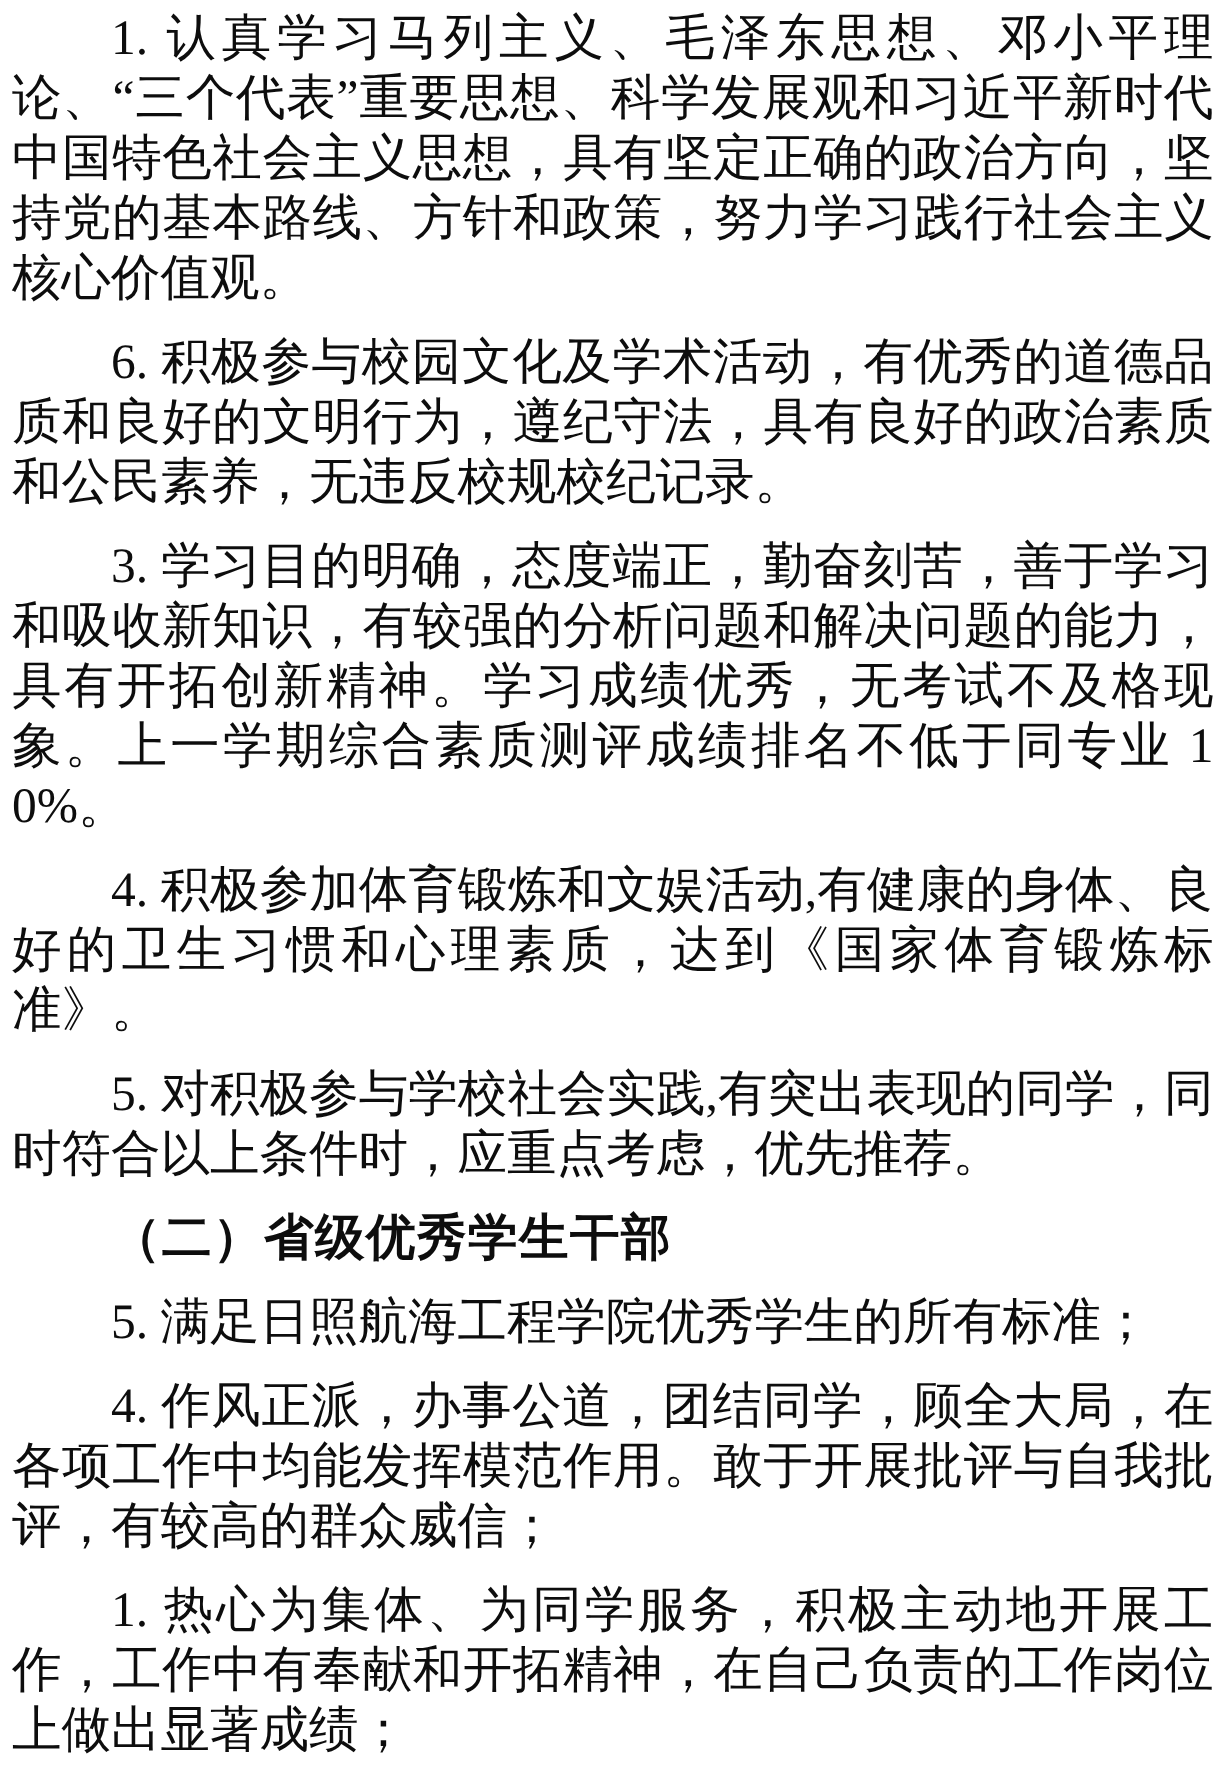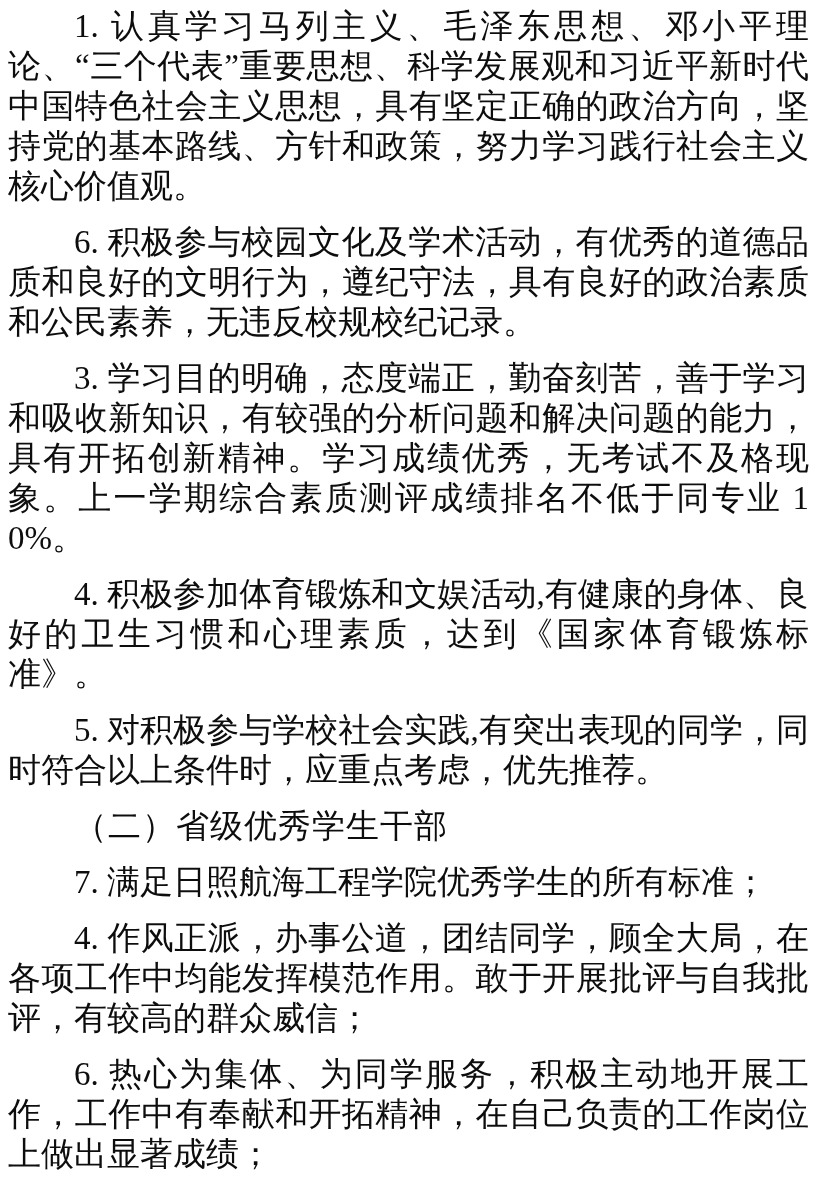--- a/index.html
+++ b/index.html
@@ -32,7 +32,7 @@
     margin-top: 0;
   }
   .heading {
-    font-weight: normal;
+    font-weight: bold;
     letter-spacing: 1px;
   }
 </style>

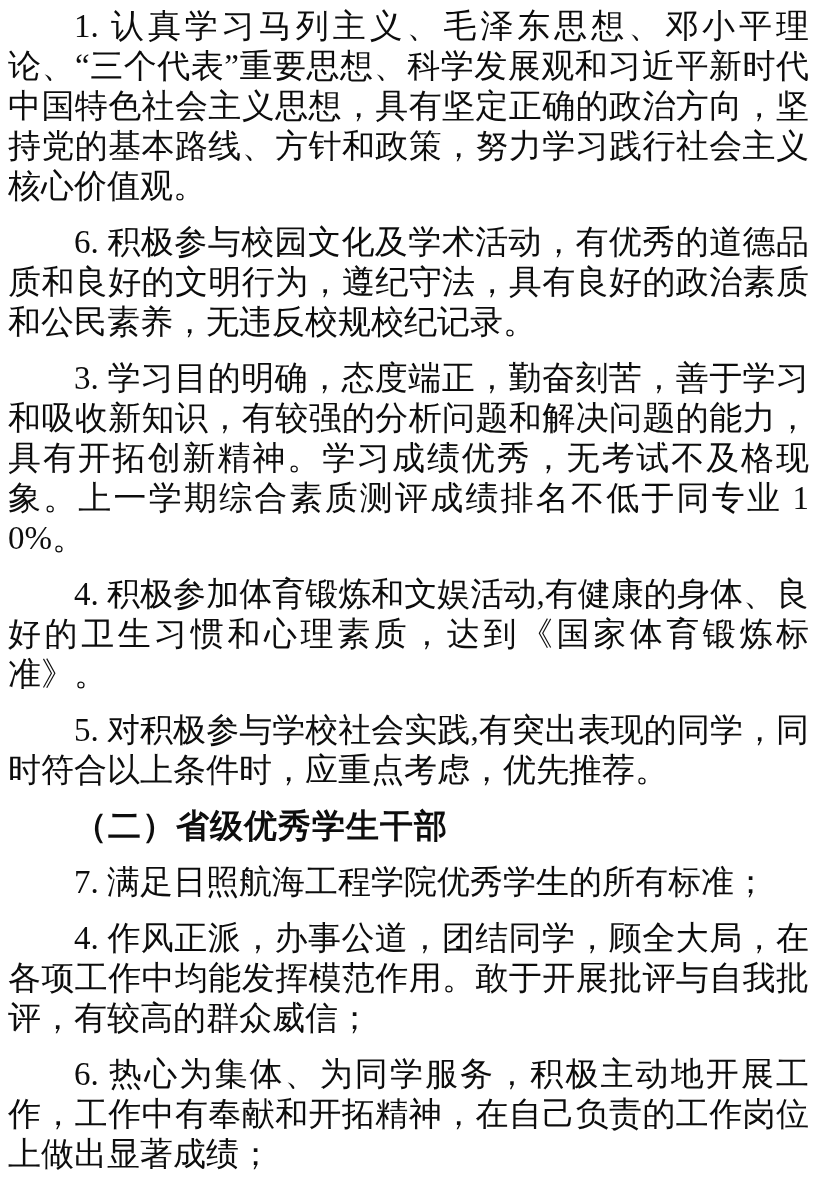--- a/index.html
+++ b/index.html
@@ -46,7 +46,7 @@
   <p class="para">4. 积极参加体育锻炼和文娱活动,有健康的身体、良好的卫生习惯和心理素质，达到《国家体育锻炼标准》。</p>
   <p class="para">5. 对积极参与学校社会实践,有突出表现的同学，同时符合以上条件时，应重点考虑，优先推荐。</p>
   <p class="para heading">（二）省级优秀学生干部</p>
-  <p class="para">7. 满足日照航海工程学院优秀学生的所有标准；</p>
+  <p class="para">5. 满足日照航海工程学院优秀学生的所有标准；</p>
   <p class="para">4. 作风正派，办事公道，团结同学，顾全大局，在各项工作中均能发挥模范作用。敢于开展批评与自我批评，有较高的群众威信；</p>
   <p class="para">6. 热心为集体、为同学服务，积极主动地开展工作，工作中有奉献和开拓精神，在自己负责的工作岗位上做出显著成绩；</p>
 </div>

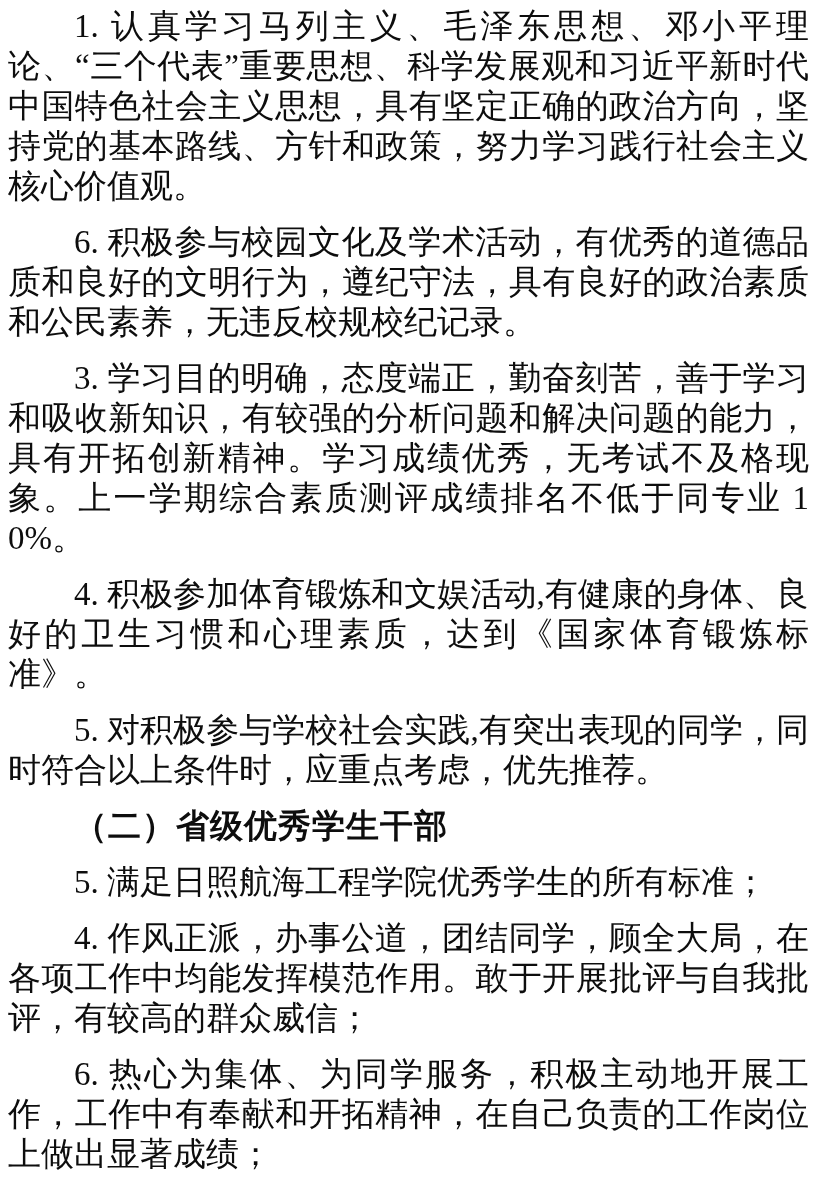--- a/index.html
+++ b/index.html
@@ -48,7 +48,7 @@
   <p class="para heading">（二）省级优秀学生干部</p>
   <p class="para">5. 满足日照航海工程学院优秀学生的所有标准；</p>
   <p class="para">4. 作风正派，办事公道，团结同学，顾全大局，在各项工作中均能发挥模范作用。敢于开展批评与自我批评，有较高的群众威信；</p>
-  <p class="para">6. 热心为集体、为同学服务，积极主动地开展工作，工作中有奉献和开拓精神，在自己负责的工作岗位上做出显著成绩；</p>
+  <p class="para">1. 热心为集体、为同学服务，积极主动地开展工作，工作中有奉献和开拓精神，在自己负责的工作岗位上做出显著成绩；</p>
 </div>
 
 </body></html>

